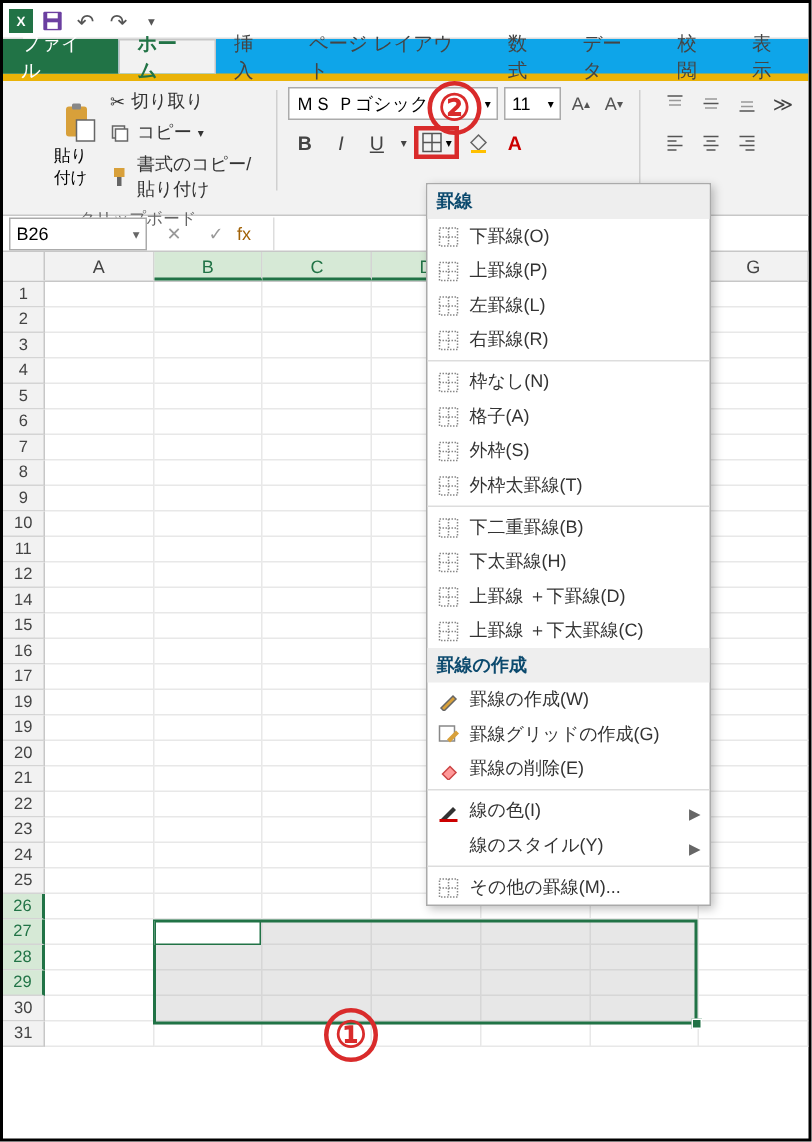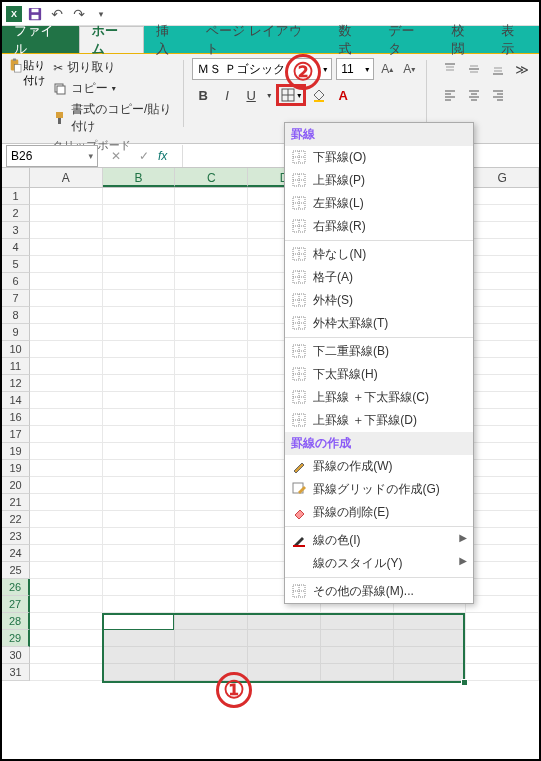--- a/index.html
+++ b/index.html
@@ -13,7 +13,7 @@
 .undo-icon,.redo-icon { font-size:14px; color:#555; }
 
 
-.tabs { height:28px; background:#14b8a6; display:flex; align-items:stretch; border-bottom:1px solid #eab308; }
+.tabs { height:28px; background:#0ea5e9; display:flex; align-items:stretch; border-bottom:5px solid #eab308; }
 .tab { padding:0 12px; display:flex; align-items:center; font-size:13px; color:#444; }
 .tab.file { background:#217346; color:#fff; }
 .tab.active { background:#f2f2f2; border:1px solid #c7c7c7; border-bottom:none; color:#217346; font-weight:bold; }

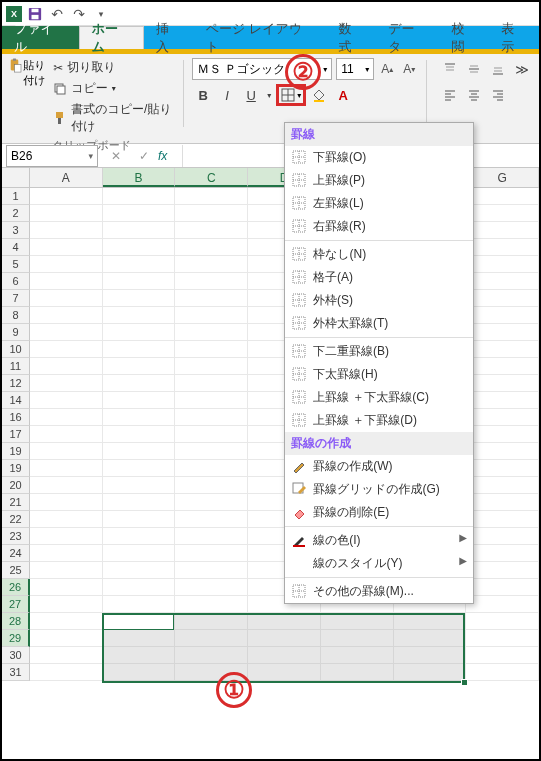--- a/index.html
+++ b/index.html
@@ -23,7 +23,7 @@
 .group { display:flex; flex-direction:column; }
 .group-body { flex:1; display:flex; gap:4px; }
 .group-label { text-align:center; font-size:11px; color:#666; padding:2px 0; }
-.big-btn { display:flex; align-items:flex-start; justify-content:center; width:44px; }
+.big-btn { display:flex; flex-direction:column; align-items:flex-end; justify-content:center; width:44px;margin-left:28px; }
 .big-btn .ico { width:28px; height:28px; }
 .small-row { display:flex; align-items:center; gap:4px; font-size:12px; color:#333; padding:1px 2px; }
 .divider { width:1px; background:#d0d0d0; margin:2px 0 14px; }

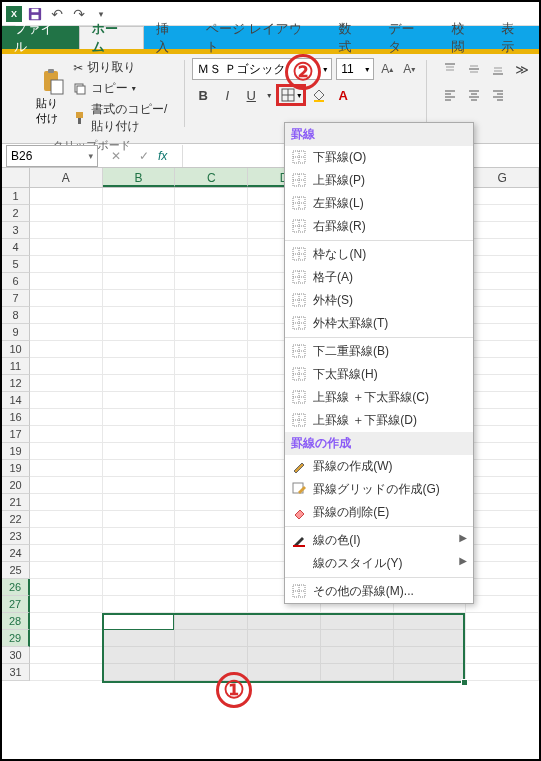--- a/index.html
+++ b/index.html
@@ -64,7 +64,7 @@
 
 
 .dropdown { position:absolute; left:282px; top:120px; width:190px; background:#fff; border:1px solid #aaa; box-shadow:2px 2px 6px rgba(0,0,0,.25); z-index:50; font-size:12px; }
-.dd-title { background:#eee; padding:3px 6px; color:#8b5cf6; font-weight:bold; }
+.dd-title { background:#eee; padding:3px 6px; color:#0c4a6e; font-weight:bold; }
 .dd-item { display:flex; align-items:flex-start; gap:6px; padding:3px 6px; color:#333; }
 .dd-item .ico { width:16px; height:16px; display:inline-flex; align-items:center; justify-content:center; }
 .dd-item .arrow { margin-left:auto; color:#666; font-size:10px; }

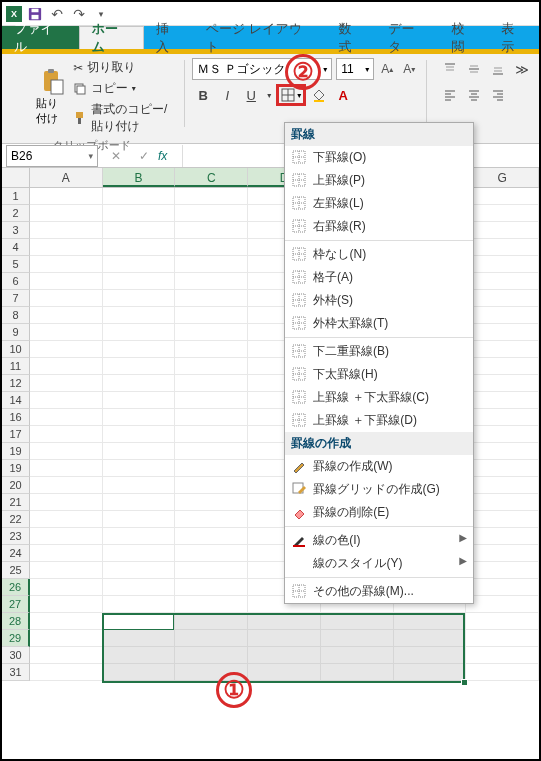--- a/index.html
+++ b/index.html
@@ -44,7 +44,7 @@
 .namebox { width:92px; height:22px; margin:0 4px; border:1px solid #ababab; display:flex; align-items:center; padding:0 4px; background:#fff; }
 .namebox .dd { margin-left:auto; color:#666; font-size:9px;}
 .fx-icons { width:28px; display:flex; align-items:center; justify-content:center; gap:4px; color:#999; }
-.fx-label { width:24px; font-style:italic; color:#0f766e; }
+.fx-label { width:24px; color:#a16207; }
 .fx-input { flex:1; height:22px; border-left:1px solid #ddd; }
 
 

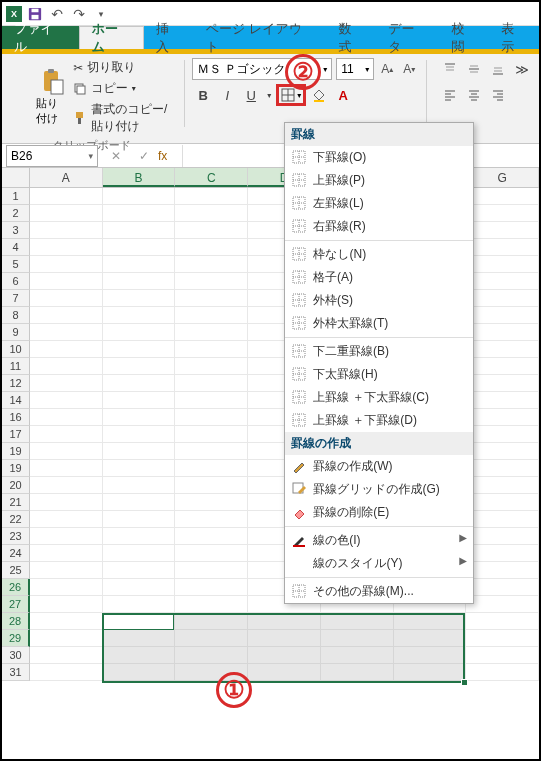--- a/index.html
+++ b/index.html
@@ -65,7 +65,7 @@
 
 .dropdown { position:absolute; left:282px; top:120px; width:190px; background:#fff; border:1px solid #aaa; box-shadow:2px 2px 6px rgba(0,0,0,.25); z-index:50; font-size:12px; }
 .dd-title { background:#eee; padding:3px 6px; color:#0c4a6e; font-weight:bold; }
-.dd-item { display:flex; align-items:flex-start; gap:6px; padding:3px 6px; color:#333; }
+.dd-item { display:flex; align-items:flex-end; gap:6px; padding:3px 6px; color:#333; }
 .dd-item .ico { width:16px; height:16px; display:inline-flex; align-items:center; justify-content:center; }
 .dd-item .arrow { margin-left:auto; color:#666; font-size:10px; }
 .dd-sep { height:1px; background:#ddd; margin:2px 0; }

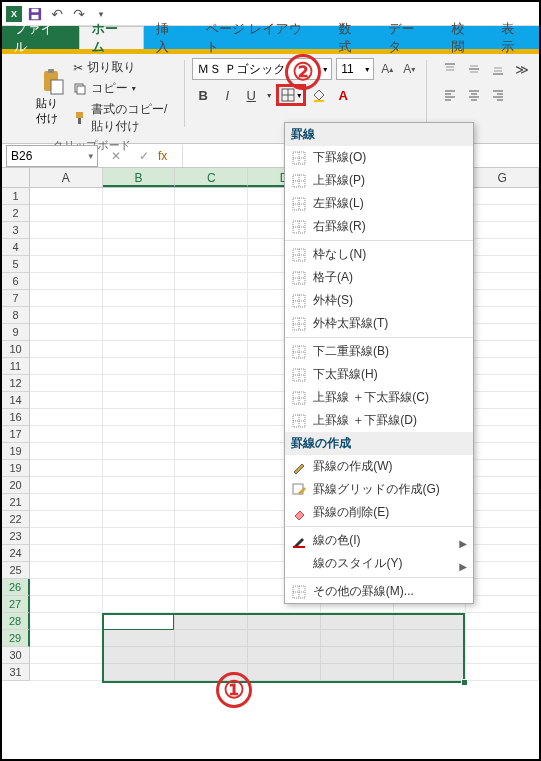--- a/index.html
+++ b/index.html
@@ -404,6 +404,16 @@
         <div class="cell"></div>
       </div>
       <div class="row">
+        <div class="row-h">15</div>
+        <div class="cell"></div>
+        <div class="cell"></div>
+        <div class="cell"></div>
+        <div class="cell"></div>
+        <div class="cell"></div>
+        <div class="cell"></div>
+        <div class="cell"></div>
+      </div>
+      <div class="row">
         <div class="row-h">16</div>
         <div class="cell"></div>
         <div class="cell"></div>

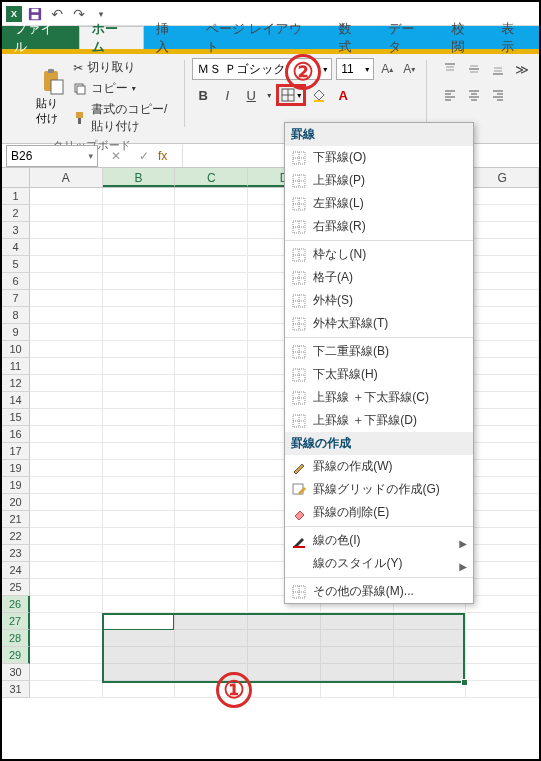--- a/index.html
+++ b/index.html
@@ -693,17 +693,17 @@
             <line x1="1" y1="7" x2="13" y2="7" stroke="#888" stroke-dasharray="1,1"></line>
           </svg>
         </span>
+        <span>上罫線 ＋下罫線(D)</span>
+      </div>
+      <div class="dd-item">
+        <span class="ico">
+          <svg width="14" height="14">
+            <rect x="1" y="1" width="12" height="12" fill="none" stroke="#888" stroke-dasharray="1,1"></rect>
+            <line x1="7" y1="1" x2="7" y2="13" stroke="#888" stroke-dasharray="1,1"></line>
+            <line x1="1" y1="7" x2="13" y2="7" stroke="#888" stroke-dasharray="1,1"></line>
+          </svg>
+        </span>
         <span>上罫線 ＋下太罫線(C)</span>
-      </div>
-      <div class="dd-item">
-        <span class="ico">
-          <svg width="14" height="14">
-            <rect x="1" y="1" width="12" height="12" fill="none" stroke="#888" stroke-dasharray="1,1"></rect>
-            <line x1="7" y1="1" x2="7" y2="13" stroke="#888" stroke-dasharray="1,1"></line>
-            <line x1="1" y1="7" x2="13" y2="7" stroke="#888" stroke-dasharray="1,1"></line>
-          </svg>
-        </span>
-        <span>上罫線 ＋下罫線(D)</span>
       </div>
     </div>
   <div class="dd-title">罫線の作成</div>

